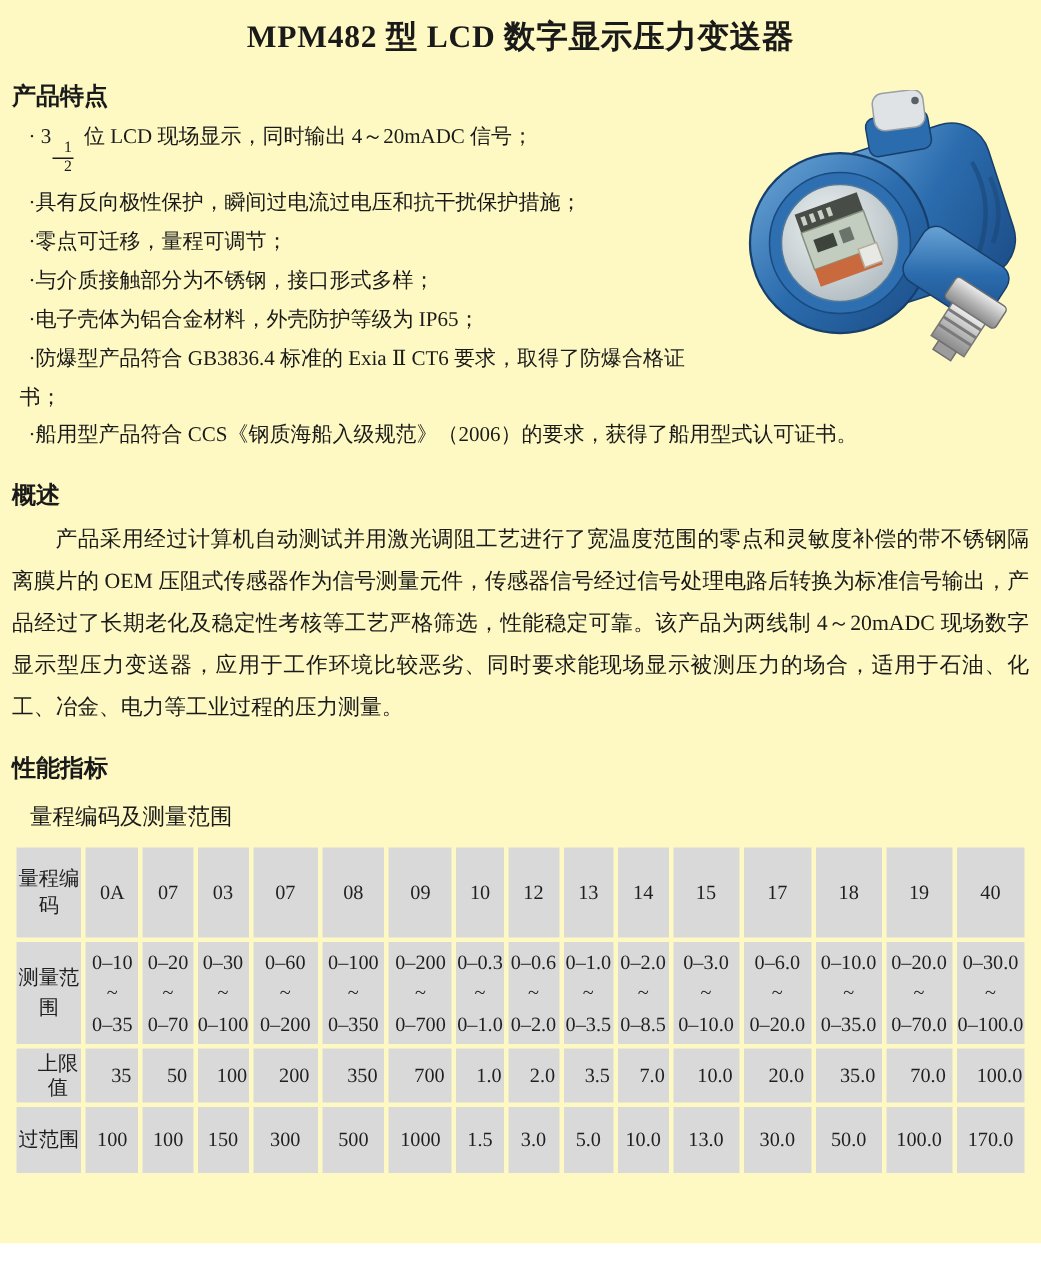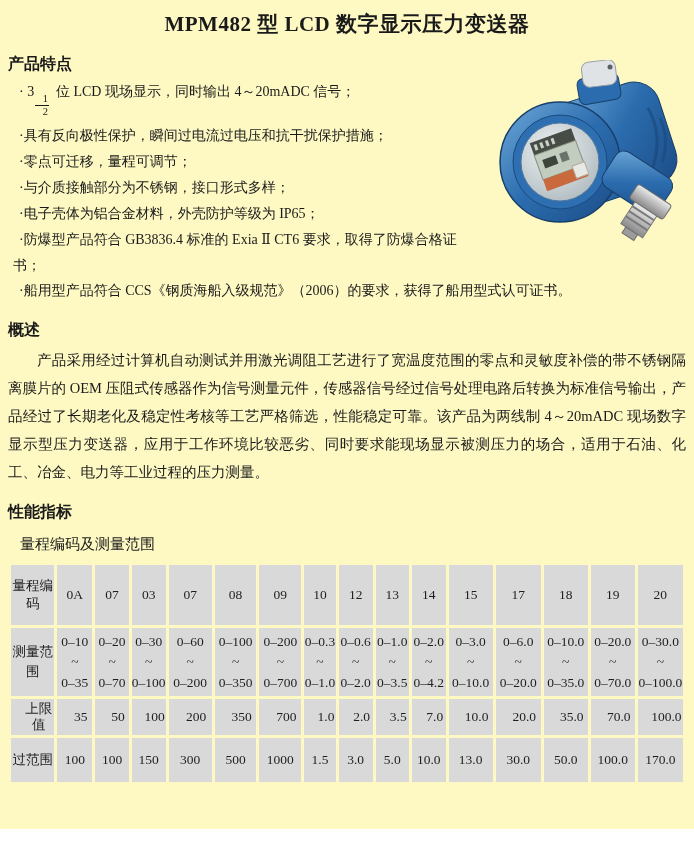--- a/index.html
+++ b/index.html
@@ -178,7 +178,7 @@
             <td>17</td>
             <td>18</td>
             <td>19</td>
-            <td>20</td>
+            <td>40</td>
           </tr>
           <tr class="r-range">
             <th>测量范围</th>

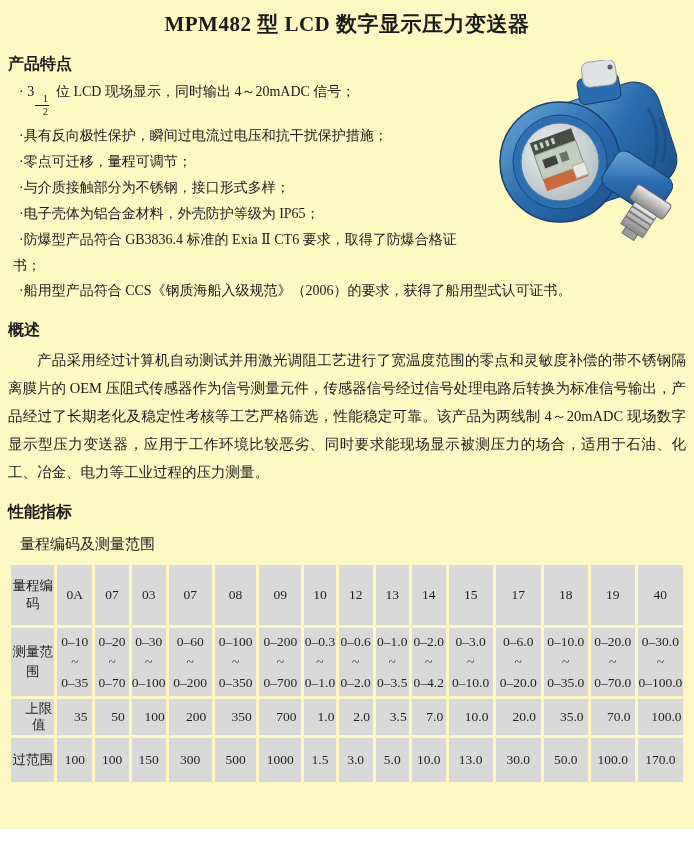--- a/index.html
+++ b/index.html
@@ -230,7 +230,7 @@
             <td>
               <div>0–2.0</div>
               <div>~</div>
-              <div>0–4.2</div>
+              <div>0–8.5</div>
             </td>
             <td>
               <div>0–3.0</div>

